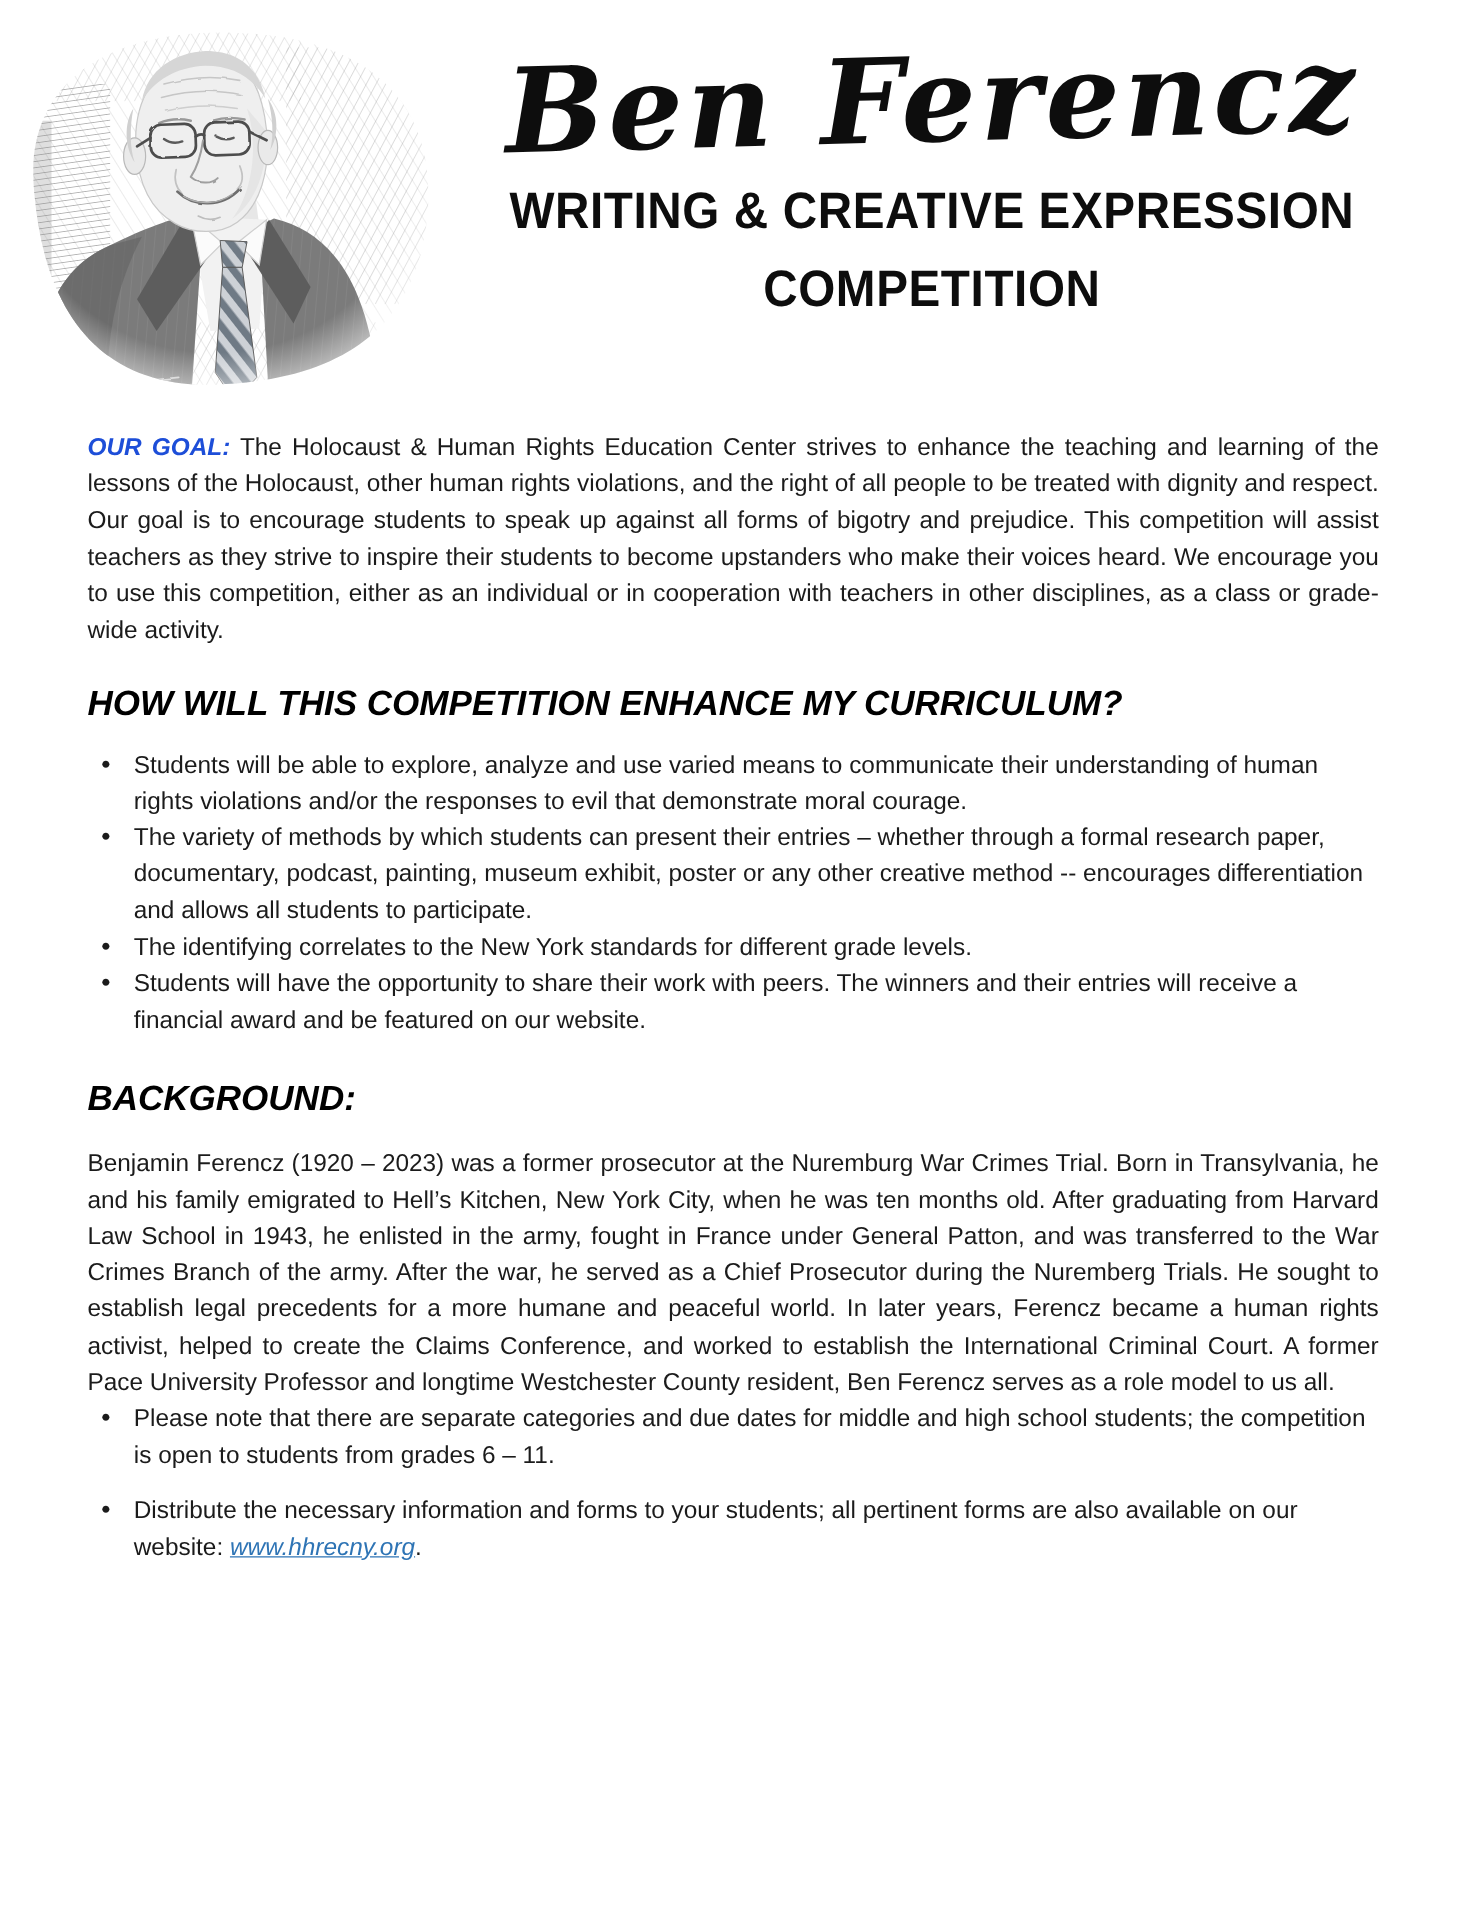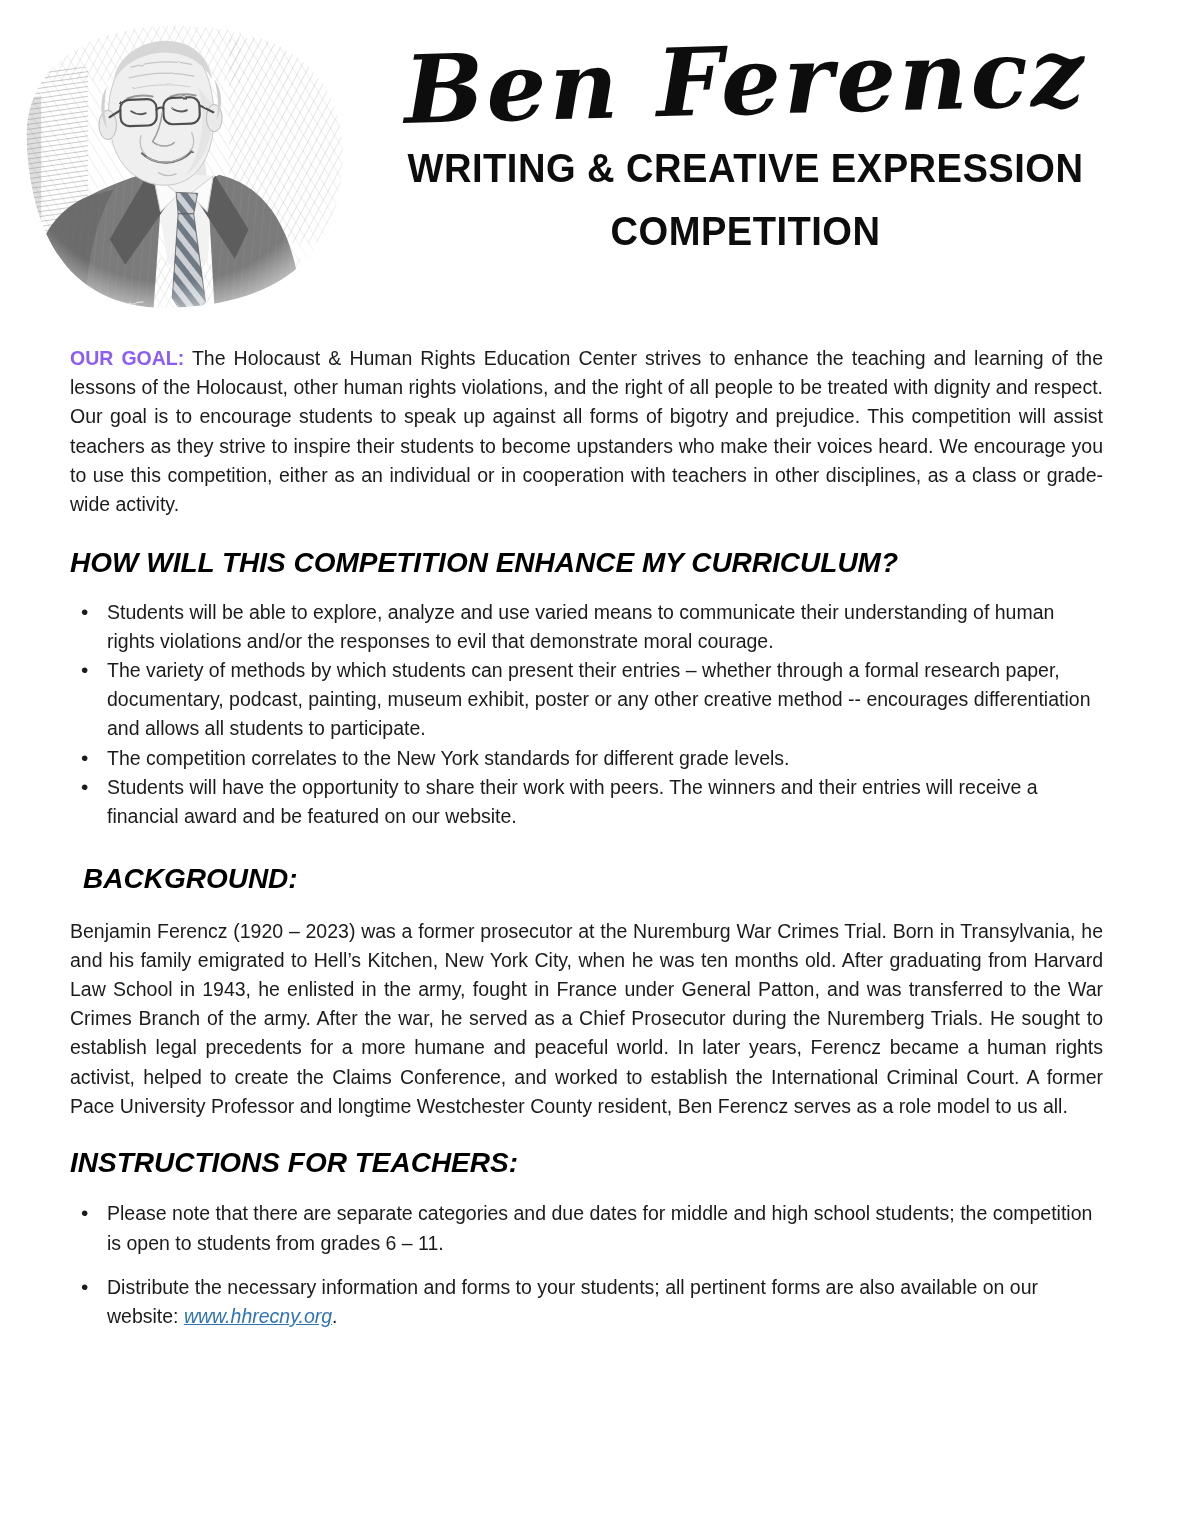--- a/index.html
+++ b/index.html
@@ -32,7 +32,7 @@
   }
   .justify { text-align:justify; }
   .para { margin:0; }
-  .lead-label { font-weight:700; color:#8b5cf6; }
+  .lead-label { font-style:italic; font-weight:700; color:#1d4ed8; }
   .section-heading {
     font-size:28px; font-style:italic; font-weight:700; color:#000;
     margin:26px 0 16px 0; line-height:1.3;

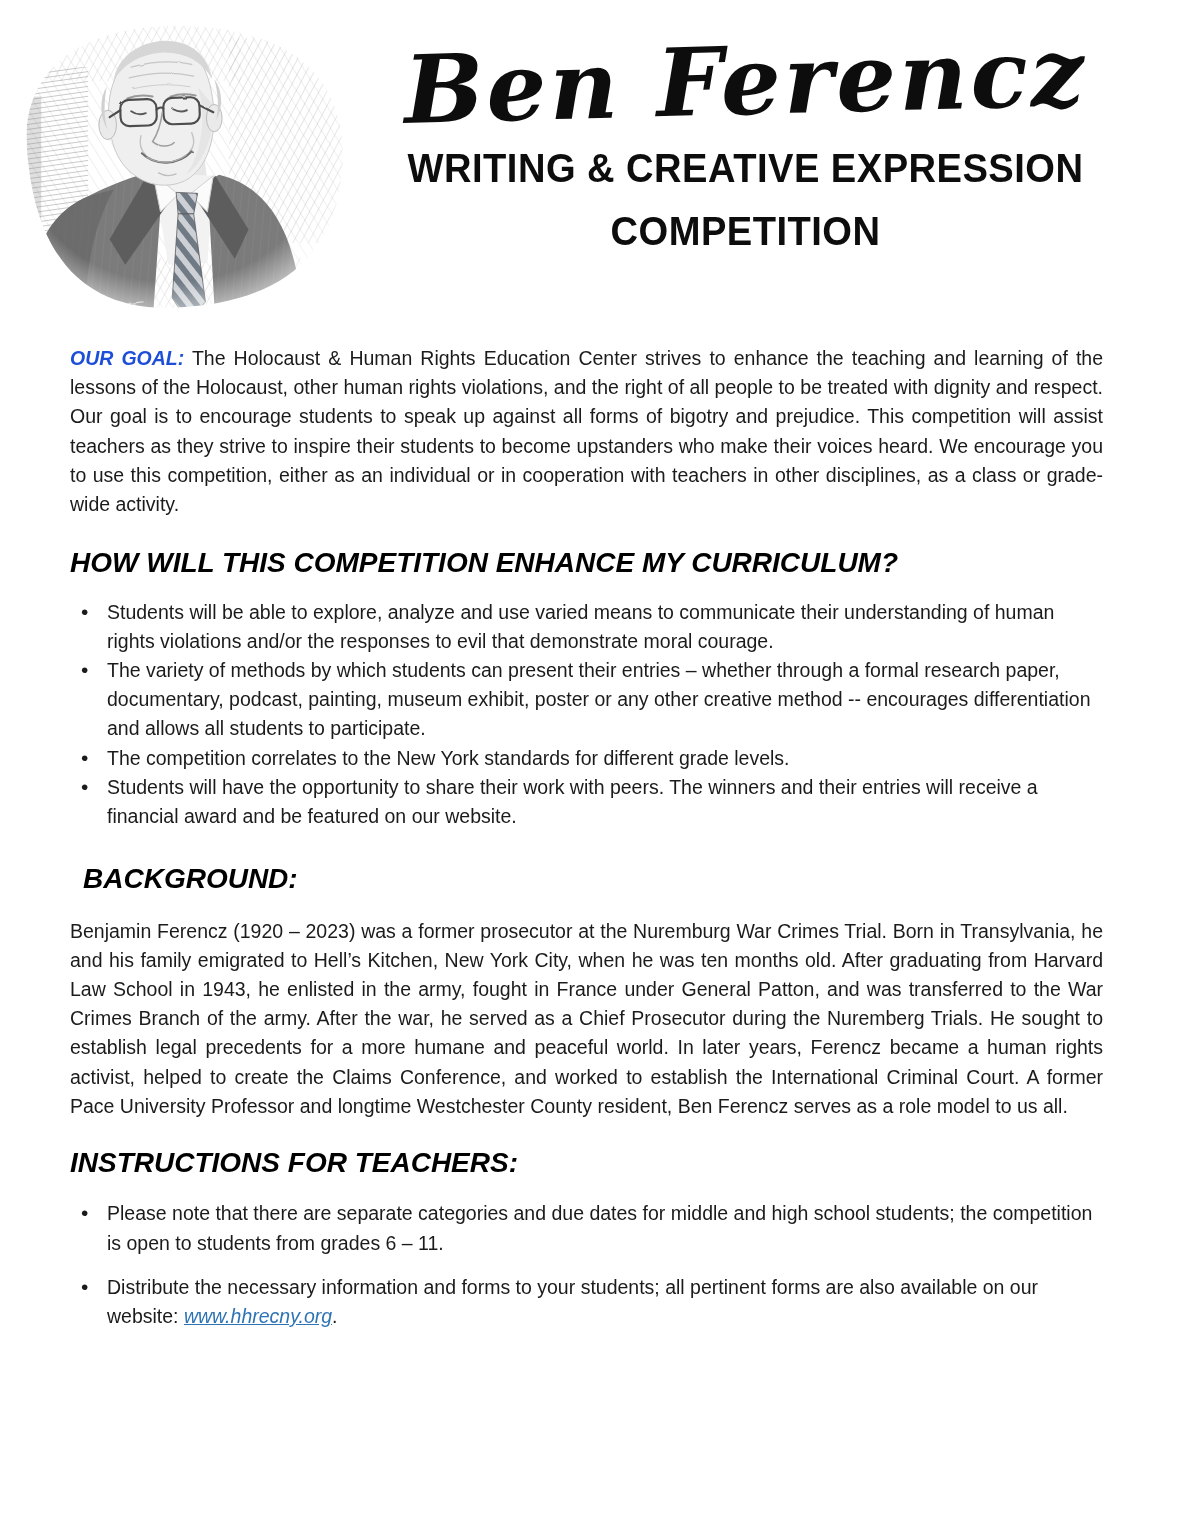--- a/index.html
+++ b/index.html
@@ -157,7 +157,7 @@
     <ul class="bullets tight">
       <li><span>Students will be able to explore, analyze and use varied means to communicate their understanding of human rights violations and/or the responses to evil that demonstrate moral courage.</span></li>
       <li><span>The variety of methods by which students can present their entries – whether through a formal research paper, documentary, podcast, painting, museum exhibit, poster or any other creative method -- encourages differentiation and allows all students to participate.</span></li>
-      <li><span>The competition correlates to the New York standards for different grade levels.</span></li>
+      <li><span>The identifying correlates to the New York standards for different grade levels.</span></li>
       <li><span>Students will have the opportunity to share their work with peers. The winners and their entries will receive a financial award and be featured on our website.</span></li>
     </ul>
 

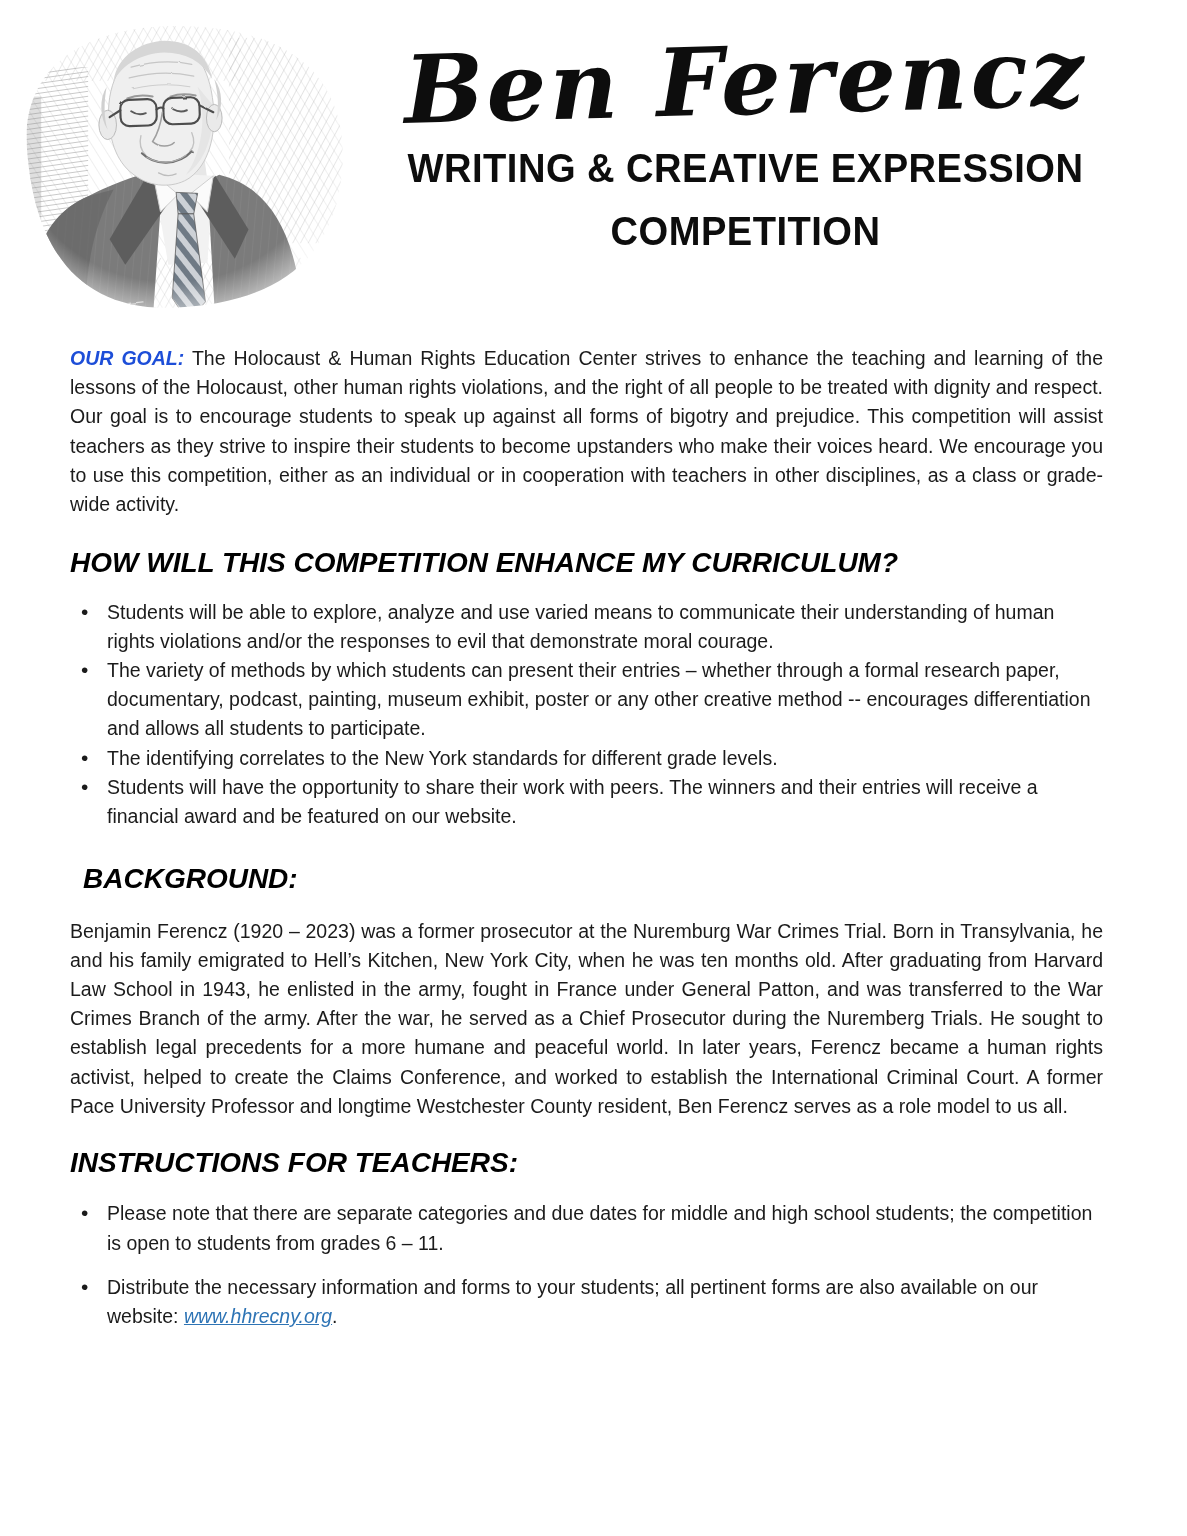--- a/index.html
+++ b/index.html
@@ -37,7 +37,7 @@
     font-size:28px; font-style:italic; font-weight:700; color:#000;
     margin:26px 0 16px 0; line-height:1.3;
   }
-  .section-heading.bg { margin:30px 0 19px 13px; }
+  .section-heading.bg { margin:30px 0 19px 0; }
   .section-heading.instr { margin:24px 0 18px 0; }
   ul.bullets { list-style:none; margin:0; padding:0; }
   ul.bullets li { position:relative; padding-left:37px; }

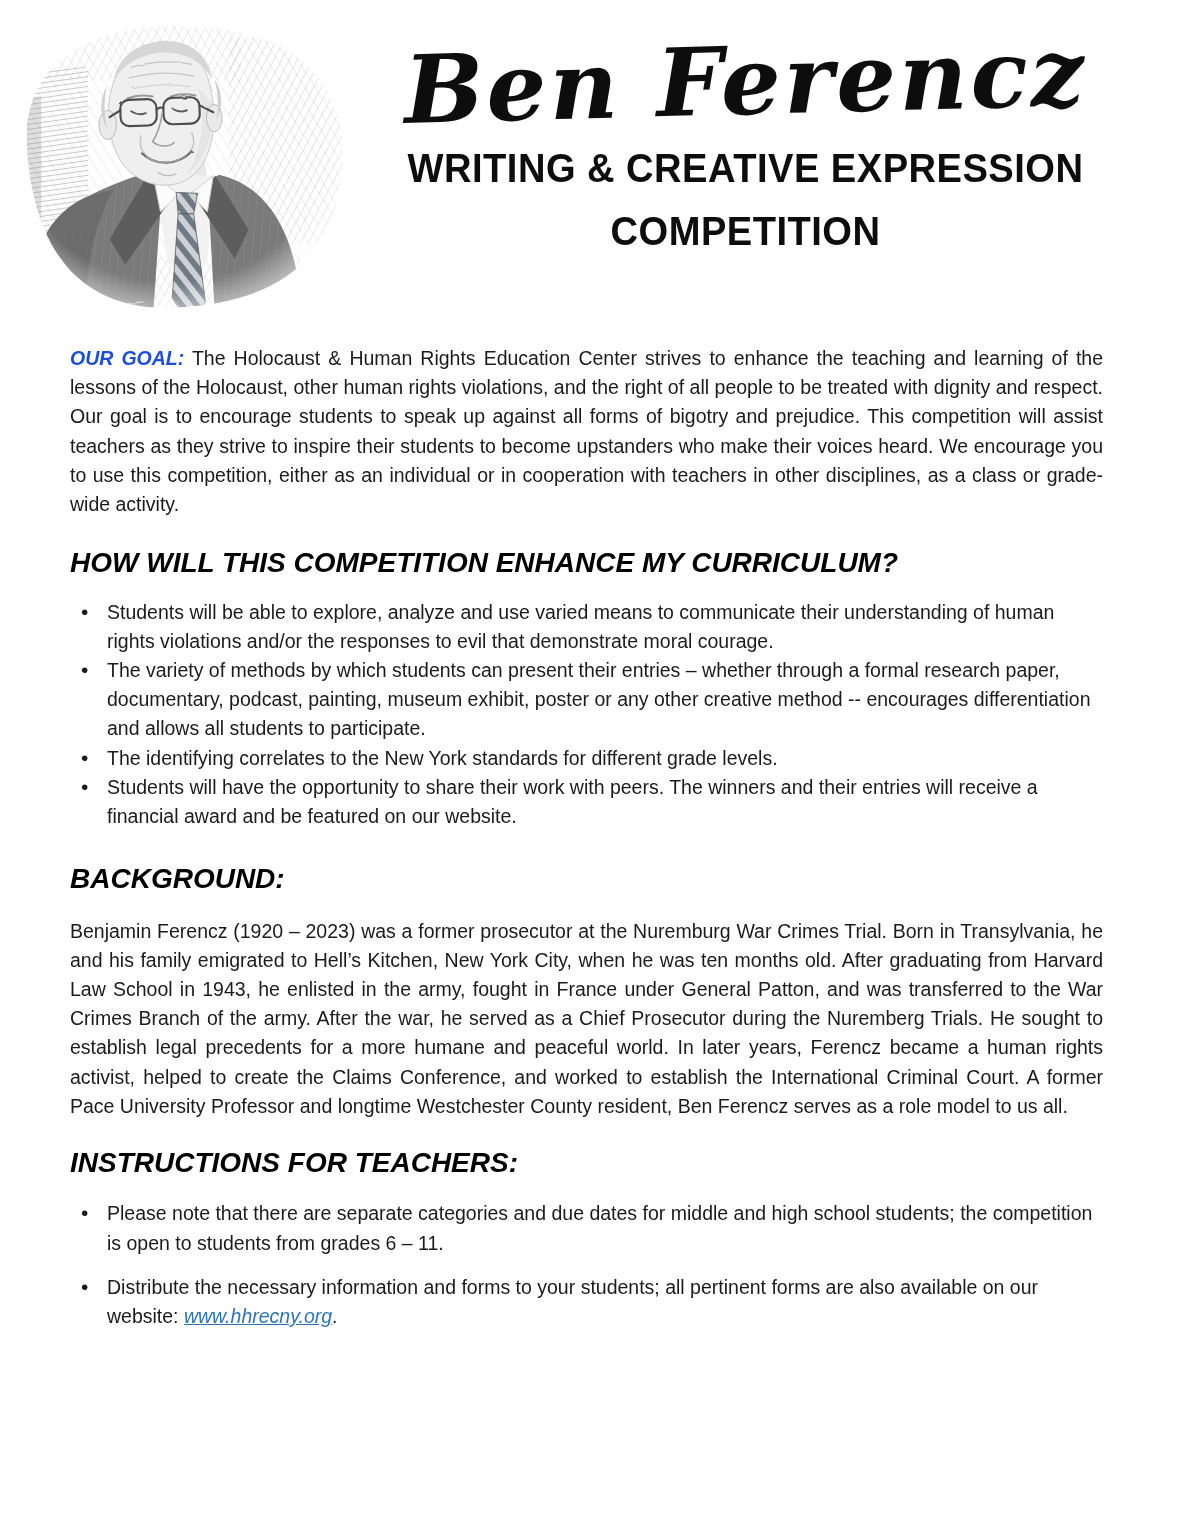--- a/index.html
+++ b/index.html
@@ -164,7 +164,6 @@
     <h2 class="section-heading bg">BACKGROUND:</h2>
     <p class="para justify">Benjamin Ferencz (1920 – 2023) was a former prosecutor at the Nuremburg War Crimes Trial.  Born in Transylvania, he and his family emigrated to Hell’s Kitchen, New York City, when he was ten months old. After graduating from Harvard Law School in 1943, he enlisted in the army, fought in France under General Patton, and was transferred to the War Crimes Branch of the army. After the war, he served as a Chief Prosecutor during the Nuremberg Trials. He sought to establish legal precedents for a more humane and peaceful world. In later years, Ferencz became a human rights activist, helped to create the Claims Conference, and worked to establish the International Criminal Court. A former Pace University Professor and longtime Westchester County resident, Ben Ferencz serves as a role model to us all.</p>
 
-    <h2 class="section-heading instr">INSTRUCTIONS FOR TEACHERS:</h2>
     <ul class="bullets spaced">
       <li><span>Please note that there are separate categories and due dates for middle and high school students; the competition is open to students from grades 6 – 11.</span></li>
       <li><span>Distribute the necessary information and forms to your students; all pertinent forms are also available on our website: </span><a class="doc-link" href="#">www.hhrecny.org</a><span>.</span></li>

